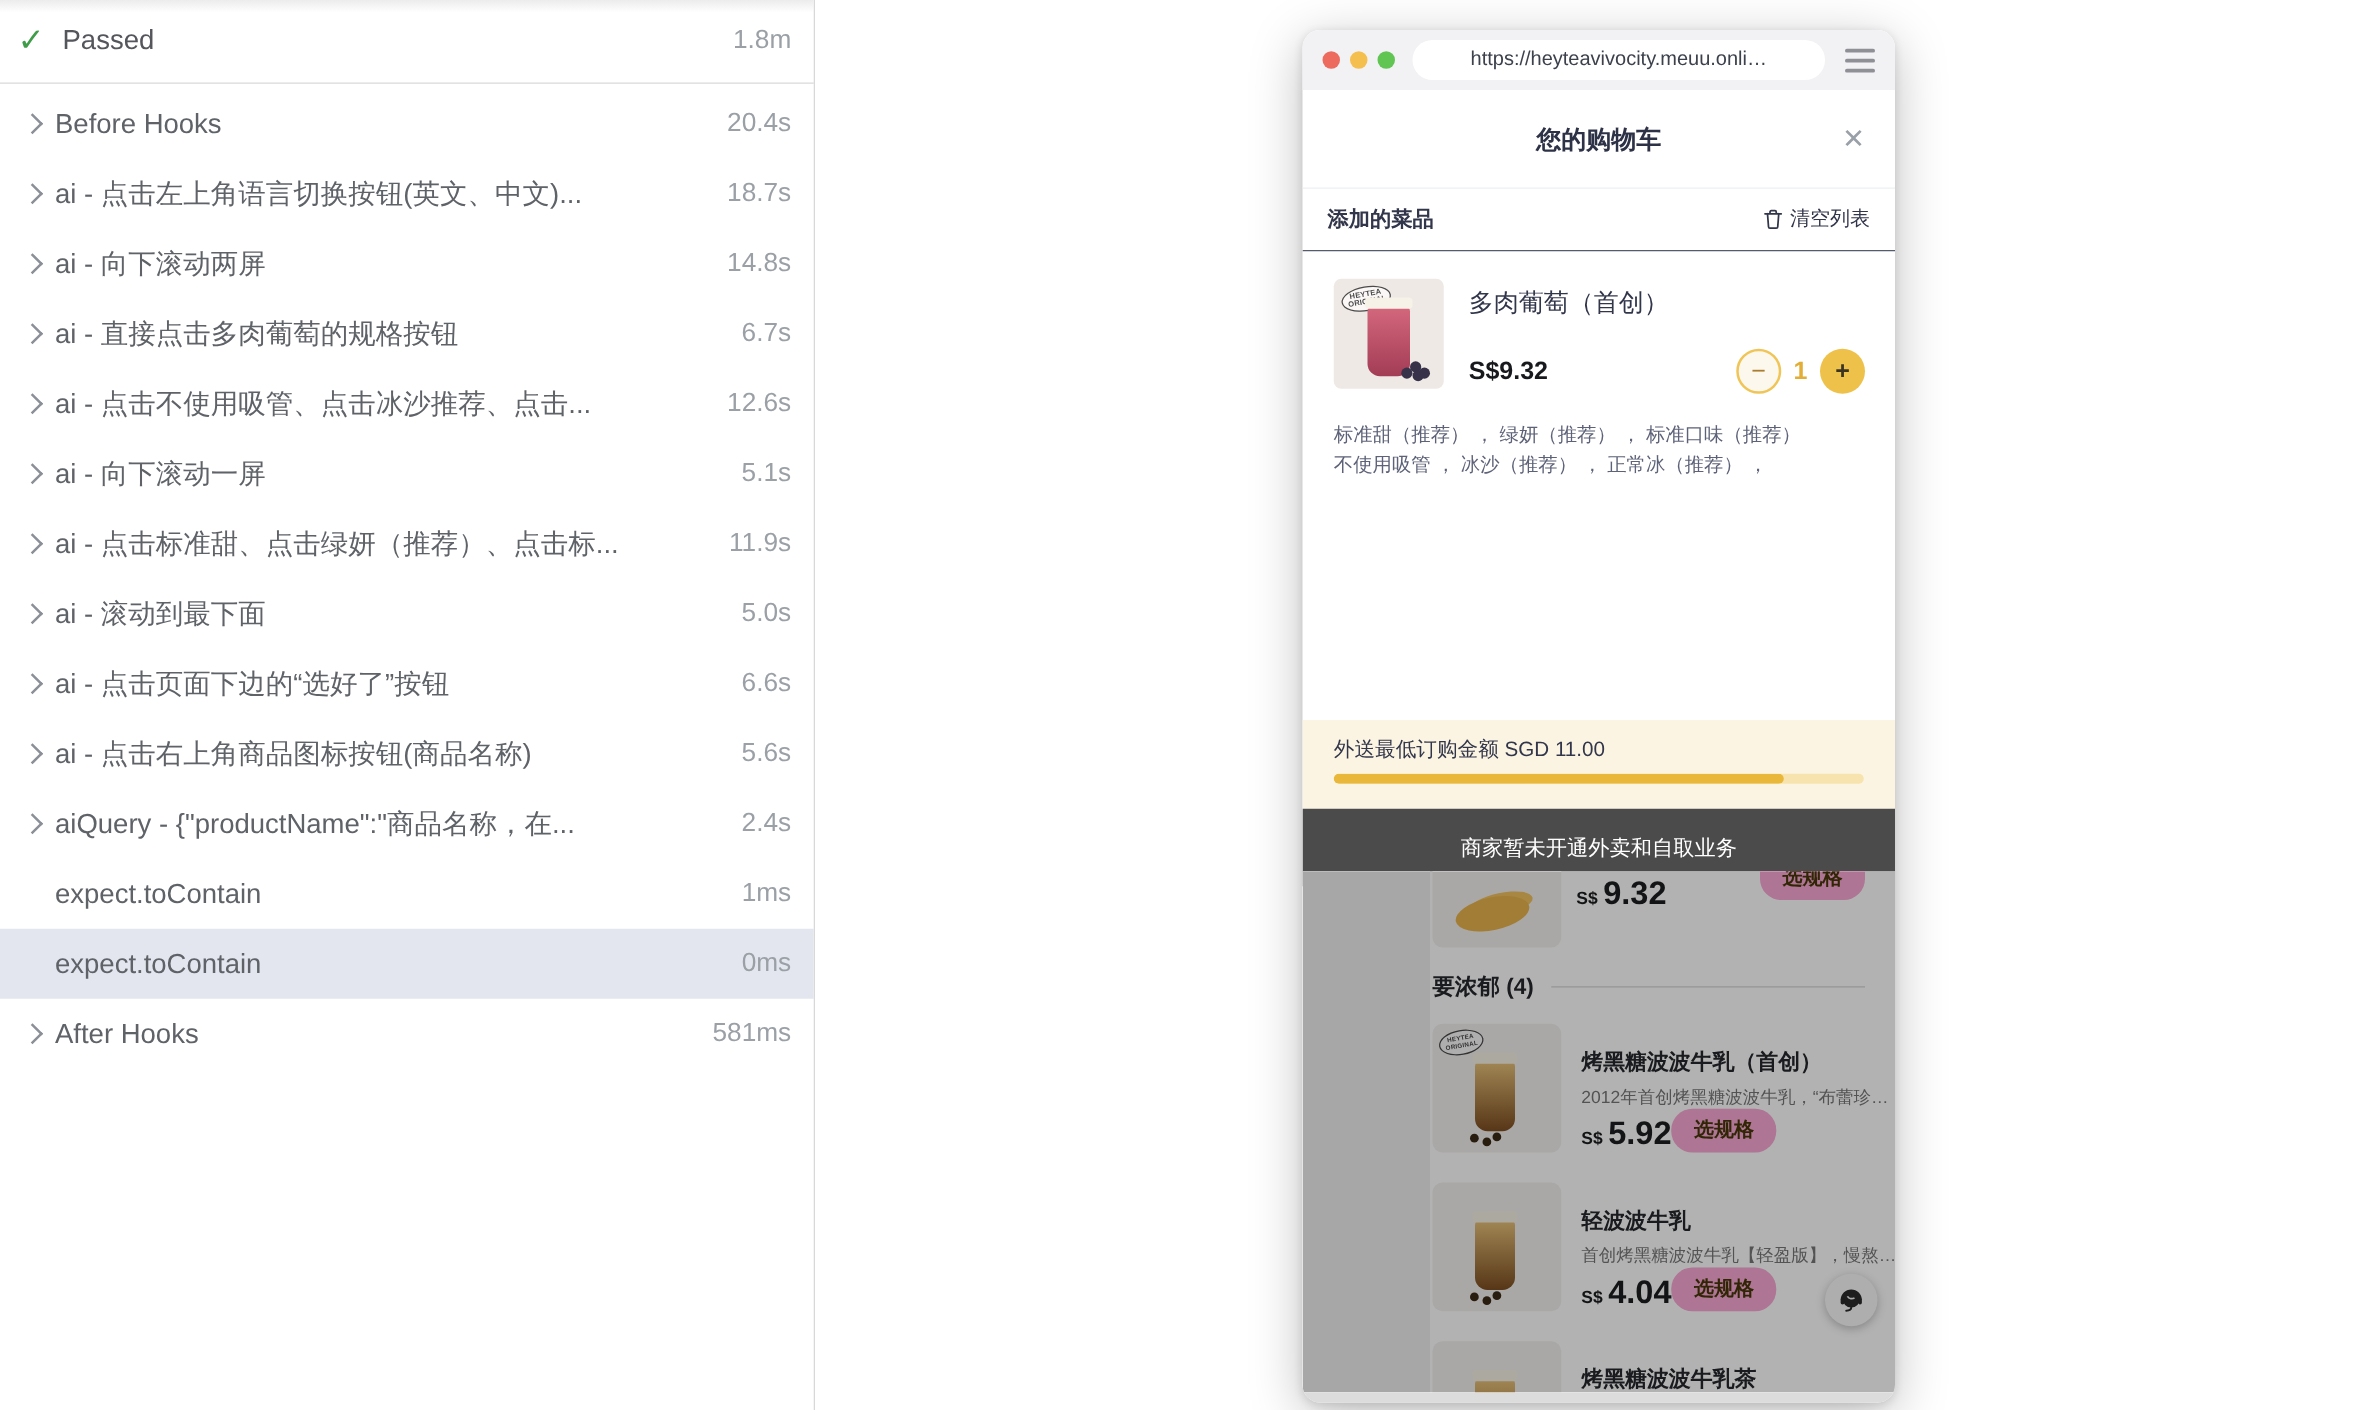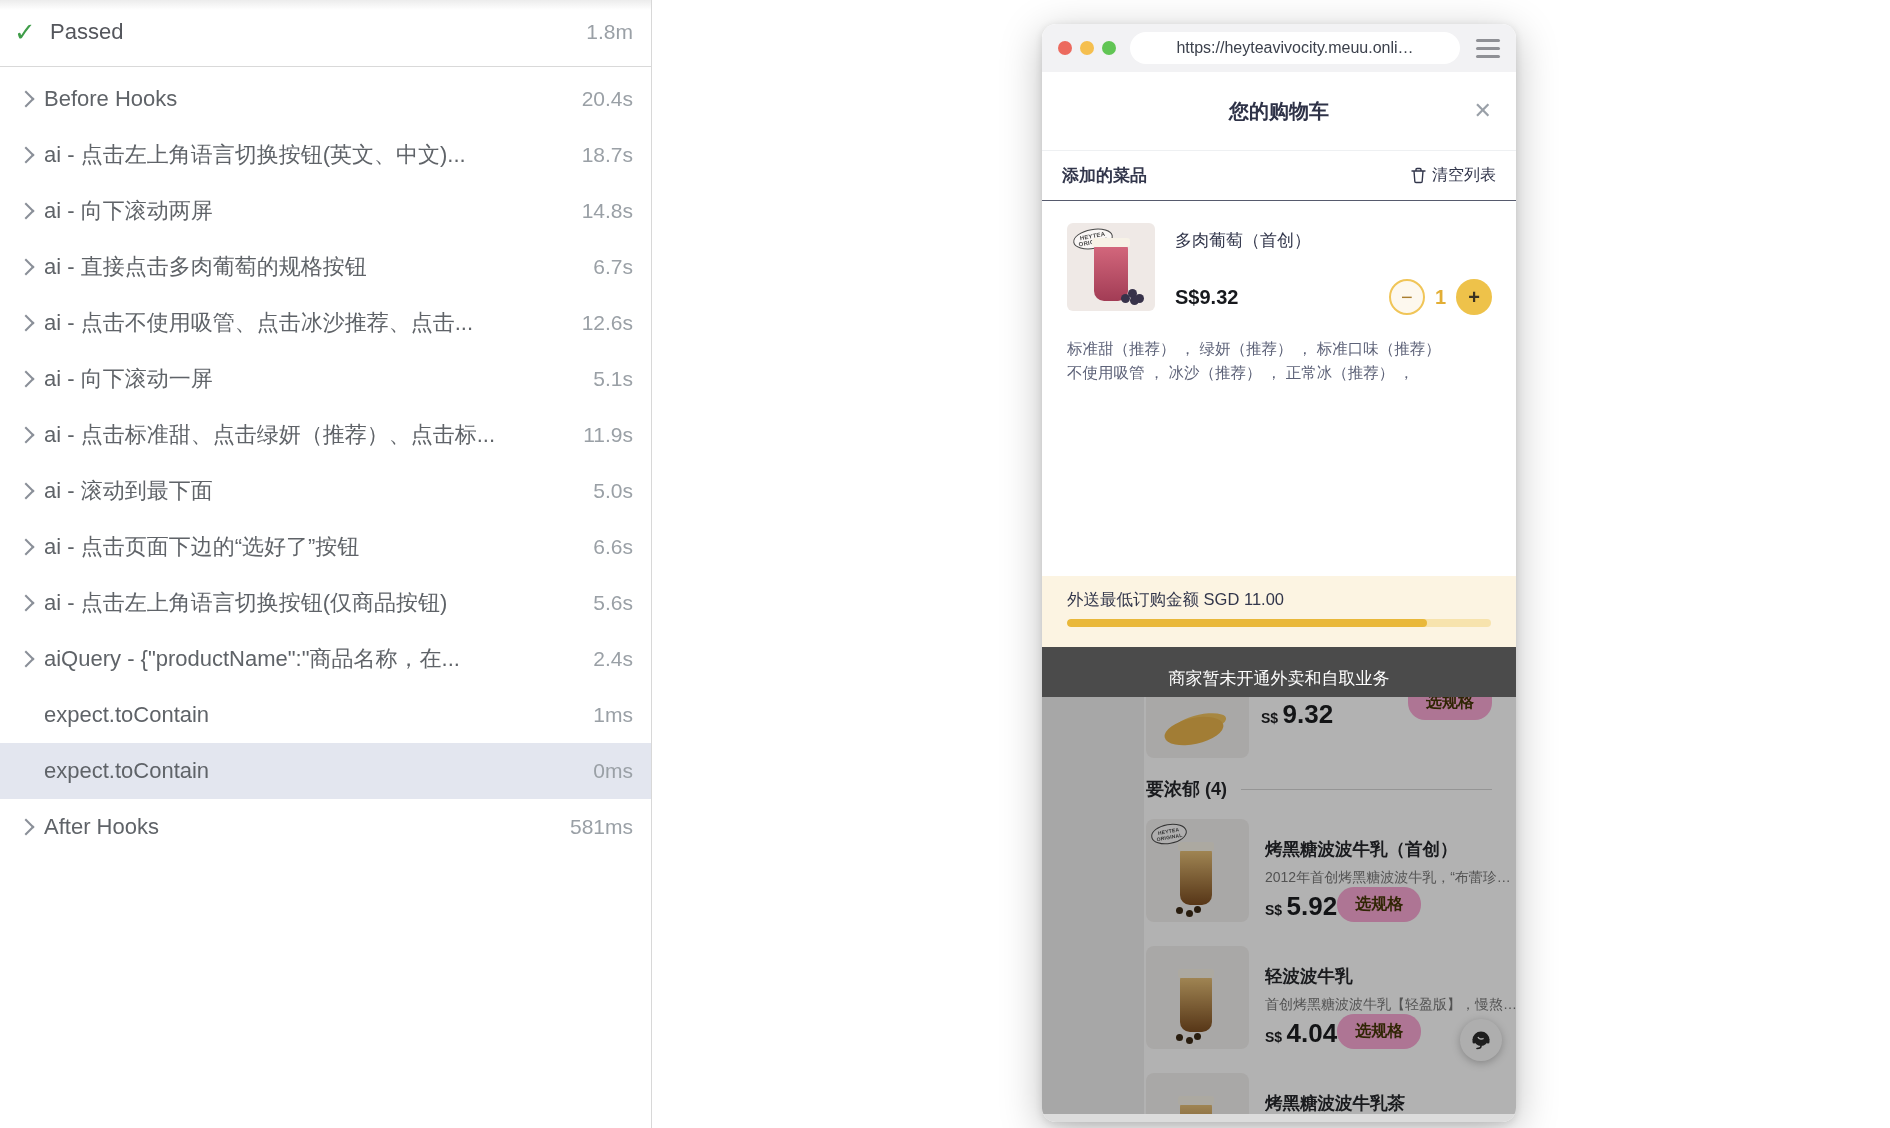--- a/index.html
+++ b/index.html
@@ -71,7 +71,7 @@
   .grapes i:nth-child(1){left:0;bottom:0} .grapes i:nth-child(2){left:7px;bottom:5px}
   .grapes i:nth-child(3){left:14px;bottom:0} .grapes i:nth-child(4){left:9px;bottom:-2px}
   .item-main { flex:1; margin-left:20px; position:relative; }
-  .item-name { font-size:17px; color:#32364b; margin-top:6px; }
+  .item-name { font-size:20px; color:#32364b; margin-top:6px; }
   .item-price { position:absolute; left:0; bottom:2px; font-size:20px; font-weight:bold; color:#17191d; }
   .stepper { position:absolute; right:4px; bottom:-4px; display:flex; align-items:center; gap:10px; }
   .step-btn { width:36px; height:36px; border-radius:50%; display:flex; align-items:center;

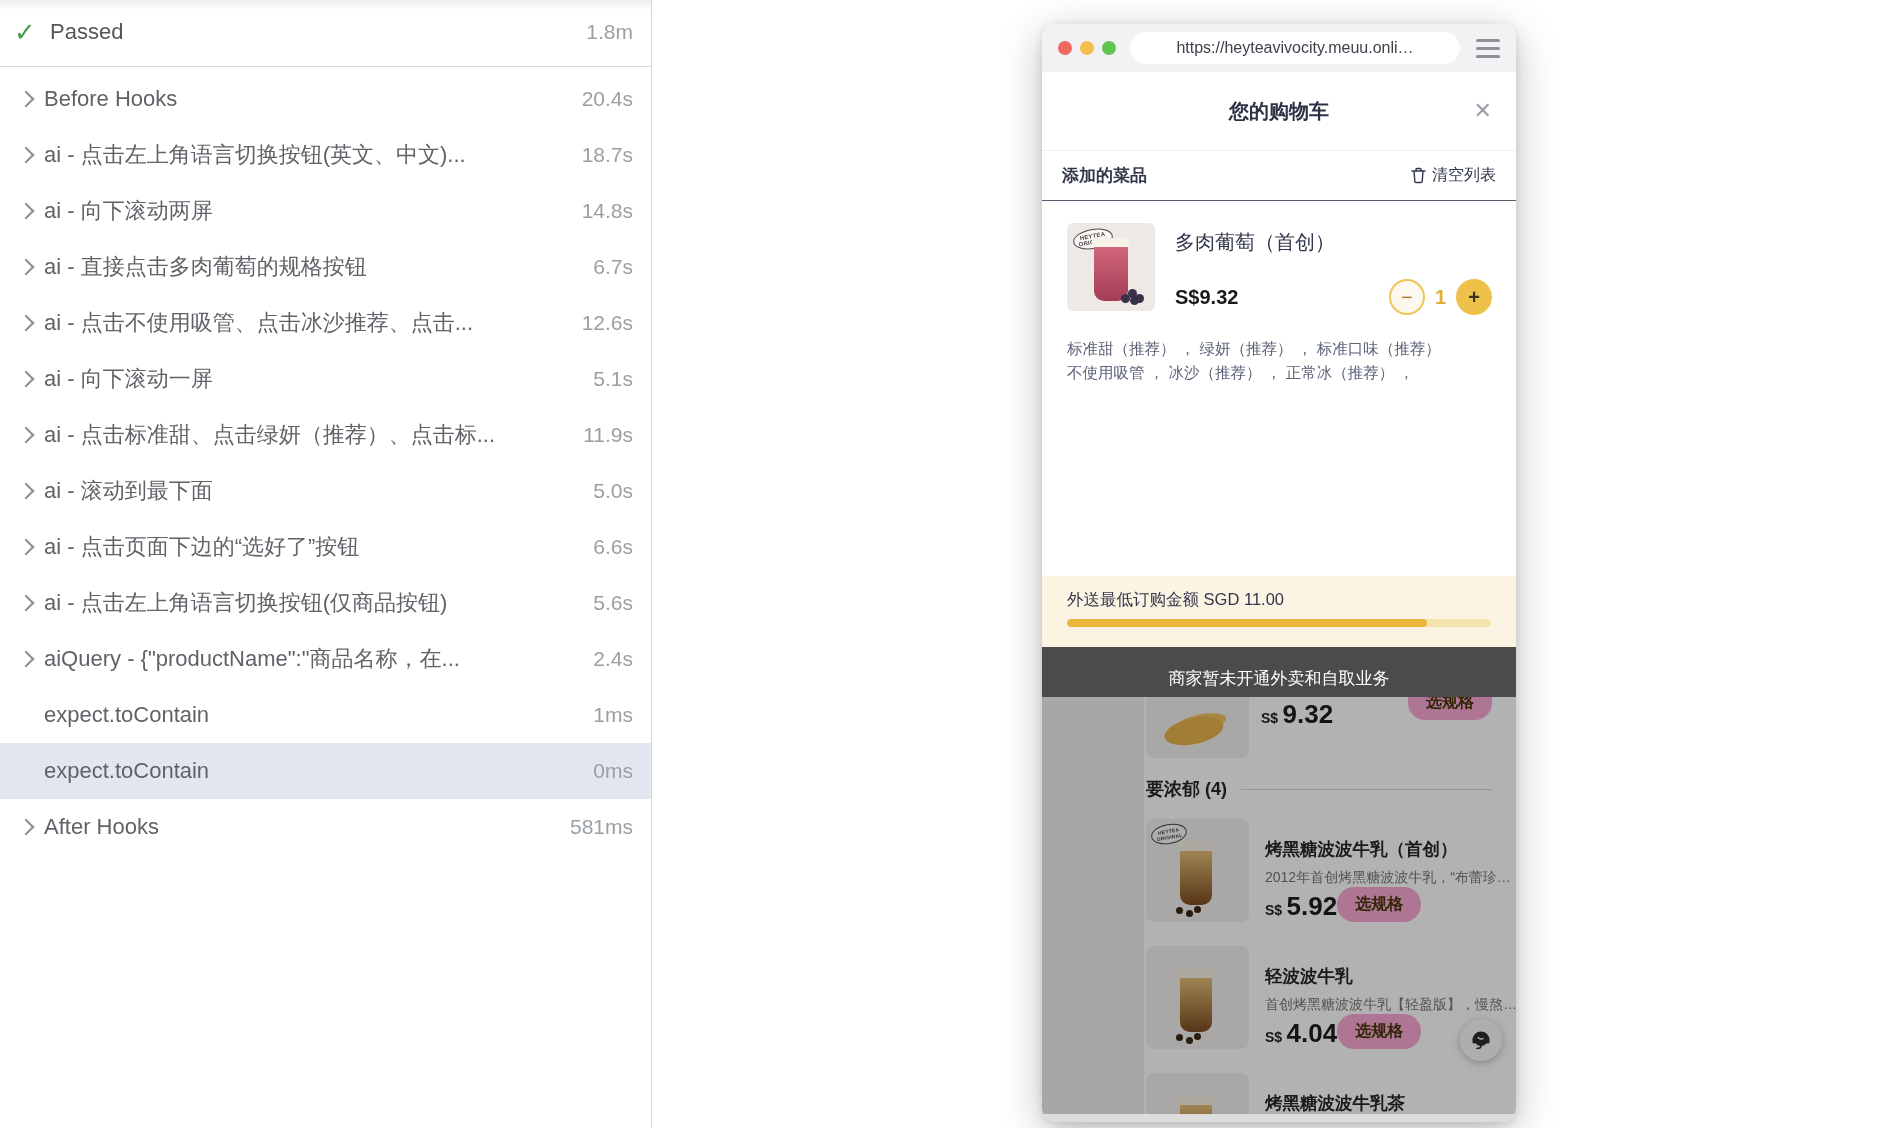--- a/index.html
+++ b/index.html
@@ -203,7 +203,7 @@
 
       <div class="row step-row">
         <span class="chev"></span>
-        <span class="lbl">ai - 点击左上角语言切换按钮(仅商品按钮)</span>
+        <span class="lbl">ai - 点击右上角商品图标按钮(商品名称)</span>
         <span class="dur">5.6s</span>
       </div>
 

